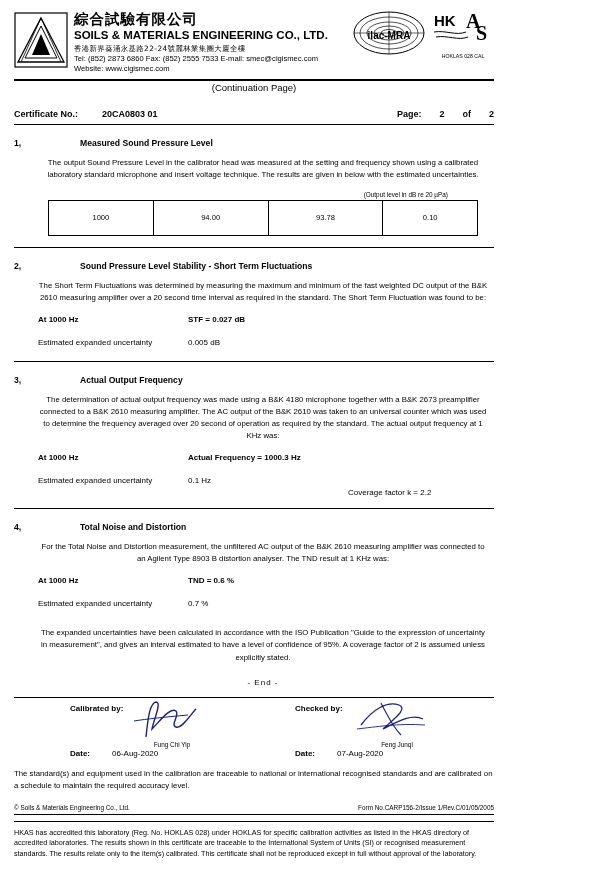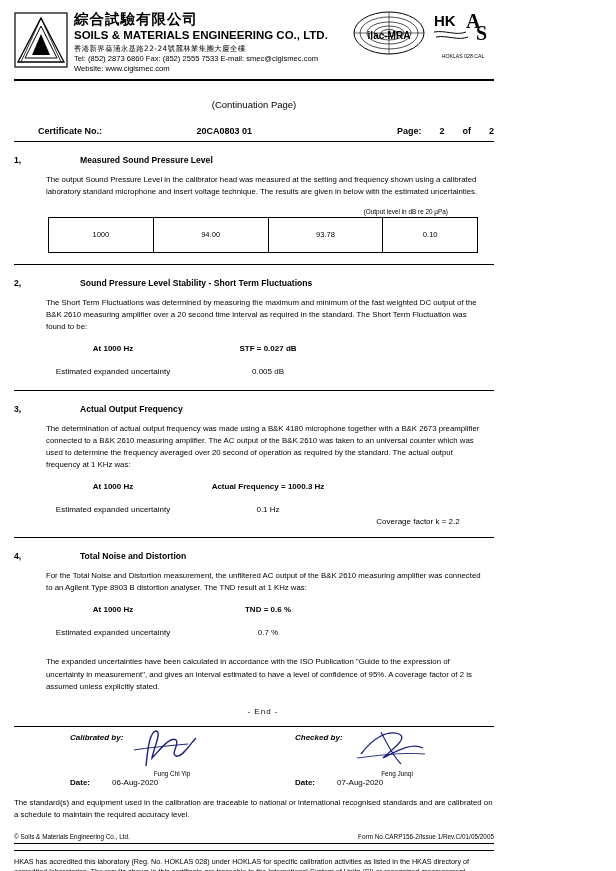--- a/index.html
+++ b/index.html
@@ -47,7 +47,7 @@
     text-align:center;font-size:17.5px;font-weight:bold;
     letter-spacing:.4px;margin-top:14px;
   }
-  .subtitle{text-align:center;font-size:9.5px;margin-top:18px;}
+  .subtitle{text-align:center;font-size:9.5px;margin-top:1px;}
   
   .certline{
     display:flex;align-items:baseline;

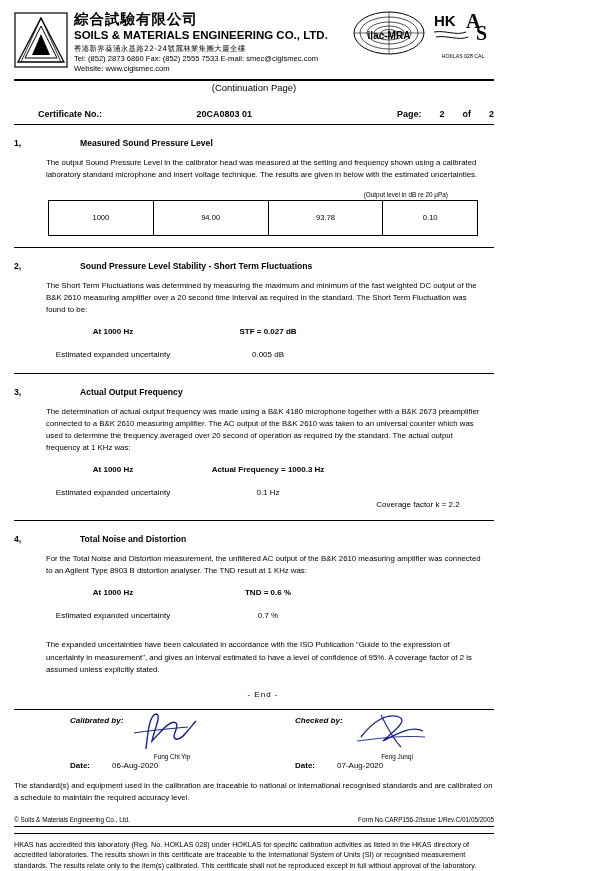--- a/index.html
+++ b/index.html
@@ -52,7 +52,7 @@
   .certline{
     display:flex;align-items:baseline;
     margin-top:16px;font-size:9px;font-weight:bold;
-    border-bottom:1px solid #000;padding-bottom:5px;text-align:right;
+    border-bottom:1px solid #000;padding-bottom:5px;
   }
   .cl-label{width:88px;}
   .cl-value{flex:0 0 150px;}

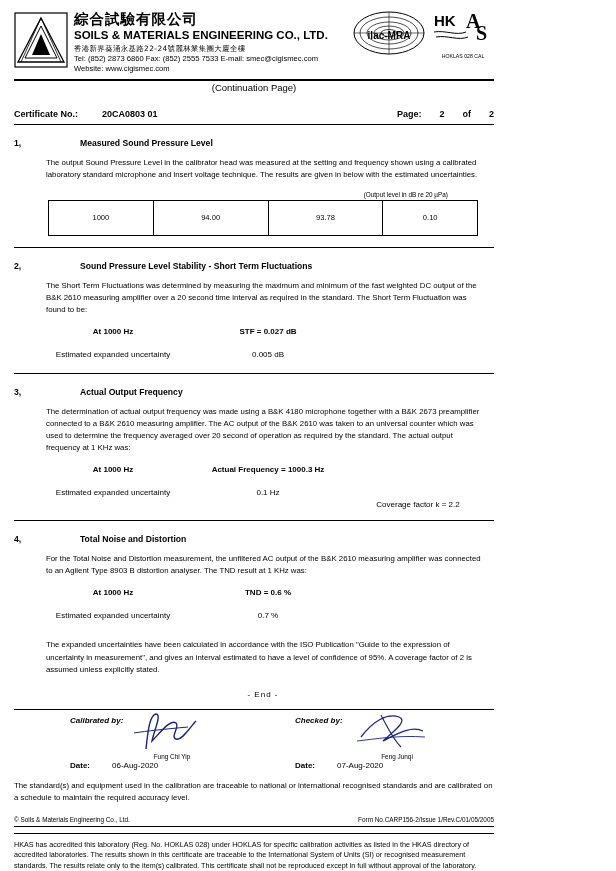--- a/index.html
+++ b/index.html
@@ -64,7 +64,7 @@
   .sec-num{width:24px;flex:0 0 24px;}
   .sec-title{flex:1 1 auto;padding-left:42px;}
   .sec-body{margin-left:24px;margin-right:6px;}
-  .para{font-size:7.8px;line-height:1.55;margin-top:9px;text-align:left;margin-left:8px;}
+  .para{font-size:7.8px;line-height:1.55;margin-top:9px;text-align:center;}
   .rowline{display:flex;font-size:8px;margin-top:11px;text-align:center;}
   .rl-a{width:150px;flex:0 0 150px;font-weight:bold;}
   .rl-b{width:150px;flex:0 0 160px;font-weight:bold;}

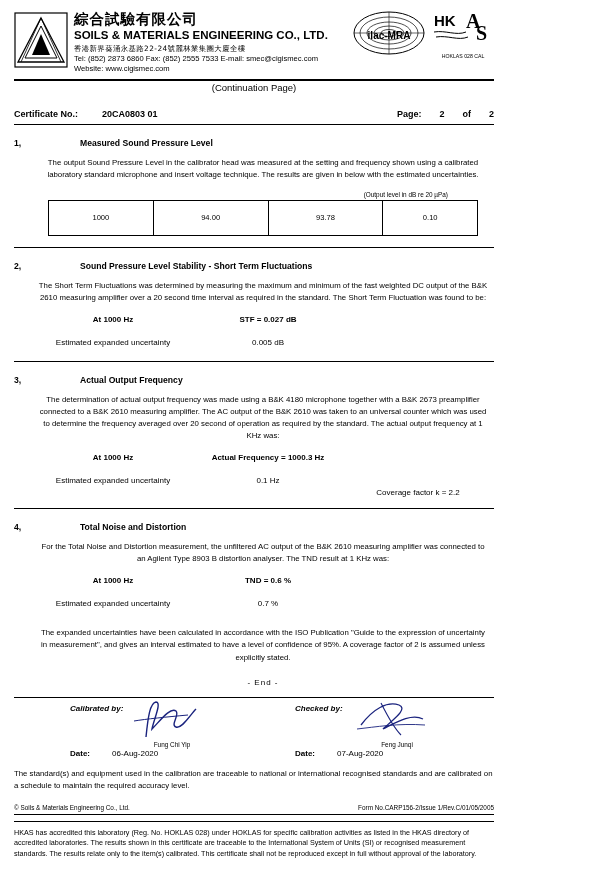--- a/index.html
+++ b/index.html
@@ -65,7 +65,7 @@
   .sec-title{flex:1 1 auto;padding-left:42px;}
   .sec-body{margin-left:24px;margin-right:6px;}
   .para{font-size:7.8px;line-height:1.55;margin-top:9px;text-align:center;}
-  .rowline{display:flex;font-size:8px;margin-top:11px;text-align:center;}
+  .rowline{display:flex;font-size:8px;margin-top:11px;}
   .rl-a{width:150px;flex:0 0 150px;font-weight:bold;}
   .rl-b{width:150px;flex:0 0 160px;font-weight:bold;}
   .rl-c{flex:1 1 auto;font-weight:bold;margin-top:12px;}

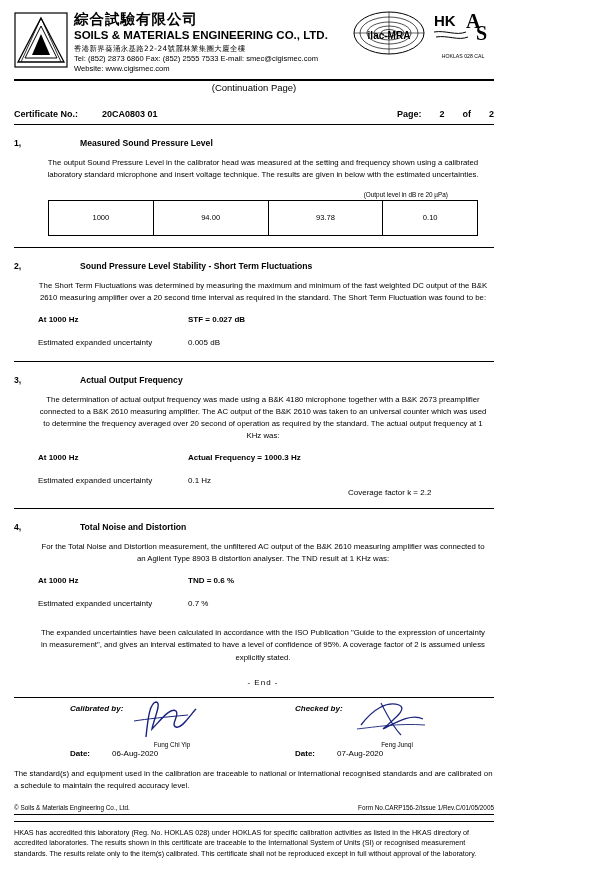--- a/index.html
+++ b/index.html
@@ -84,7 +84,7 @@
   .signwrap{margin-top:10px;border-top:1px solid #000;padding-top:6px;}
   .signrow{display:flex;font-size:8px;padding-left:56px;}
   .sigcol{flex:0 0 225px;position:relative;}
-  .sig-label{font-weight:bold;font-style:italic;}
+  .sig-label{font-weight:bold;}
   .sigline{
     position:relative;height:30px;margin-top:-2px;
   }

